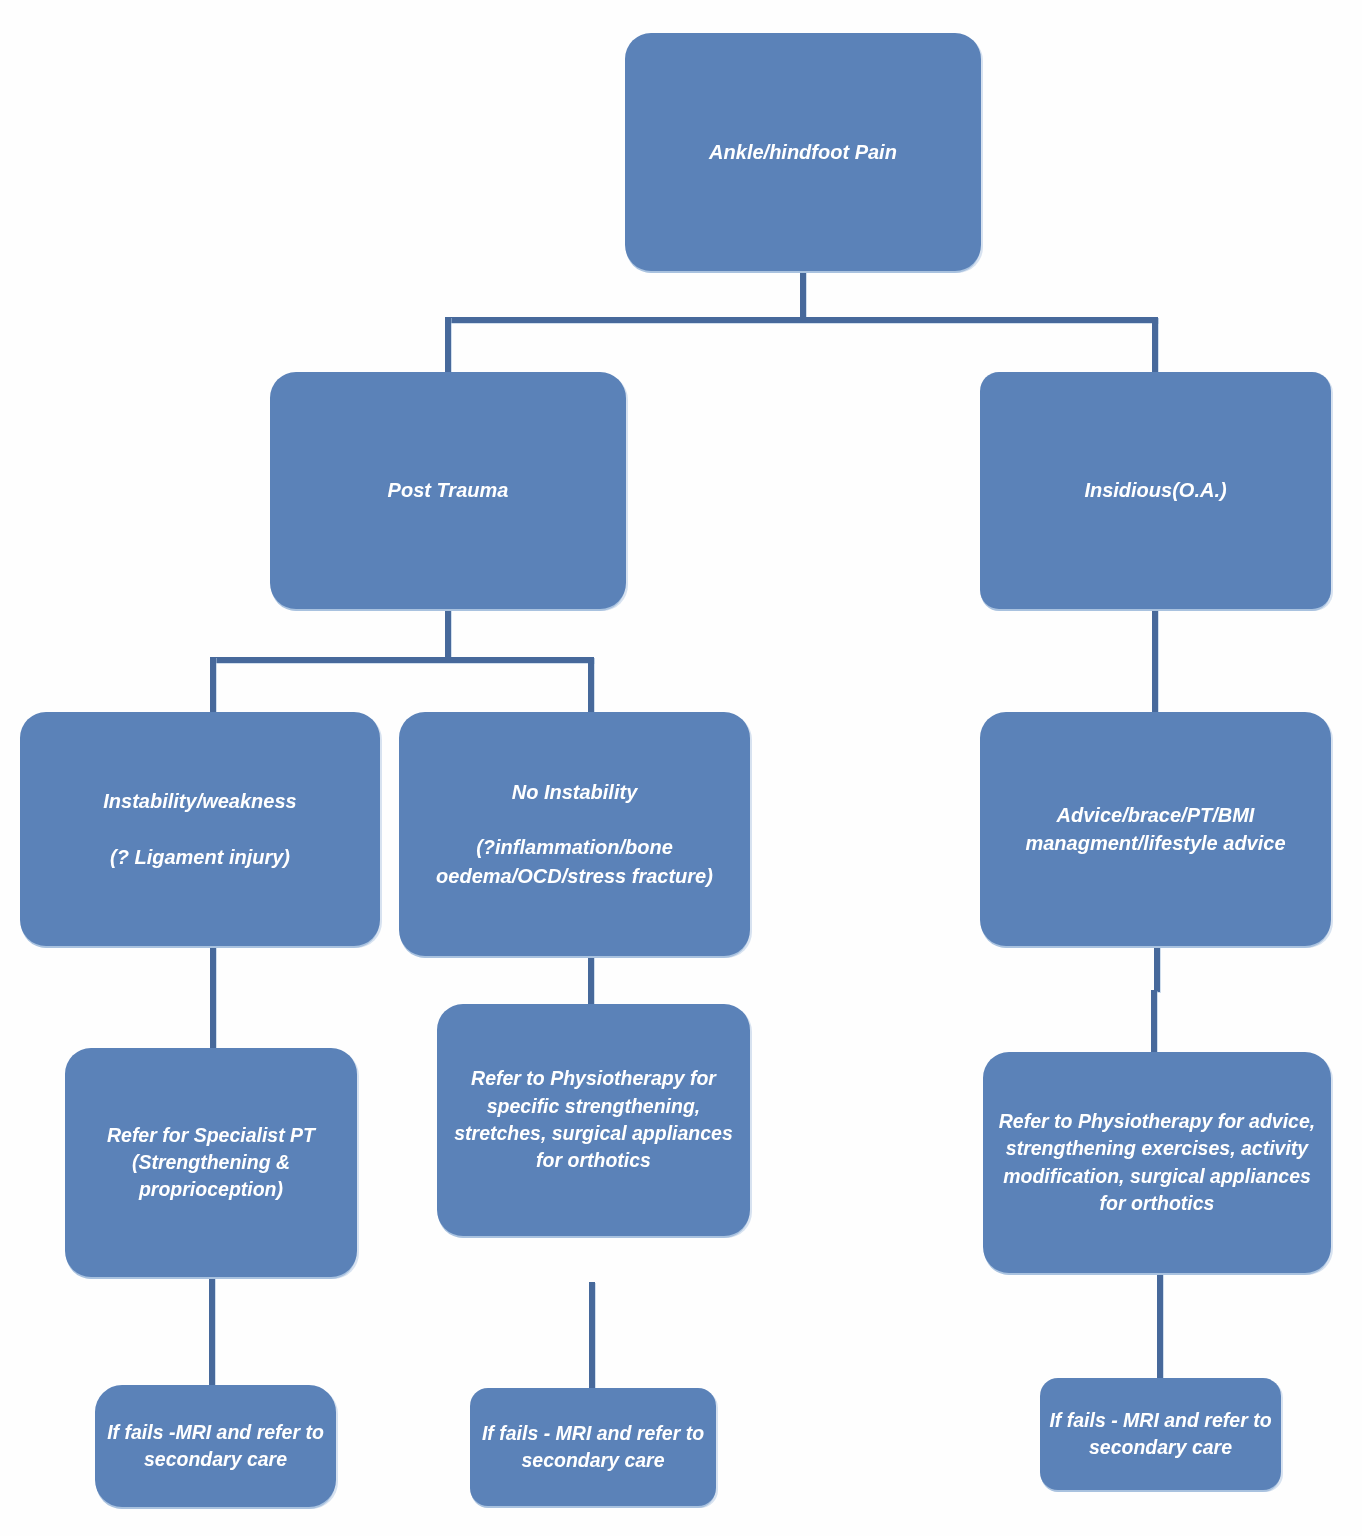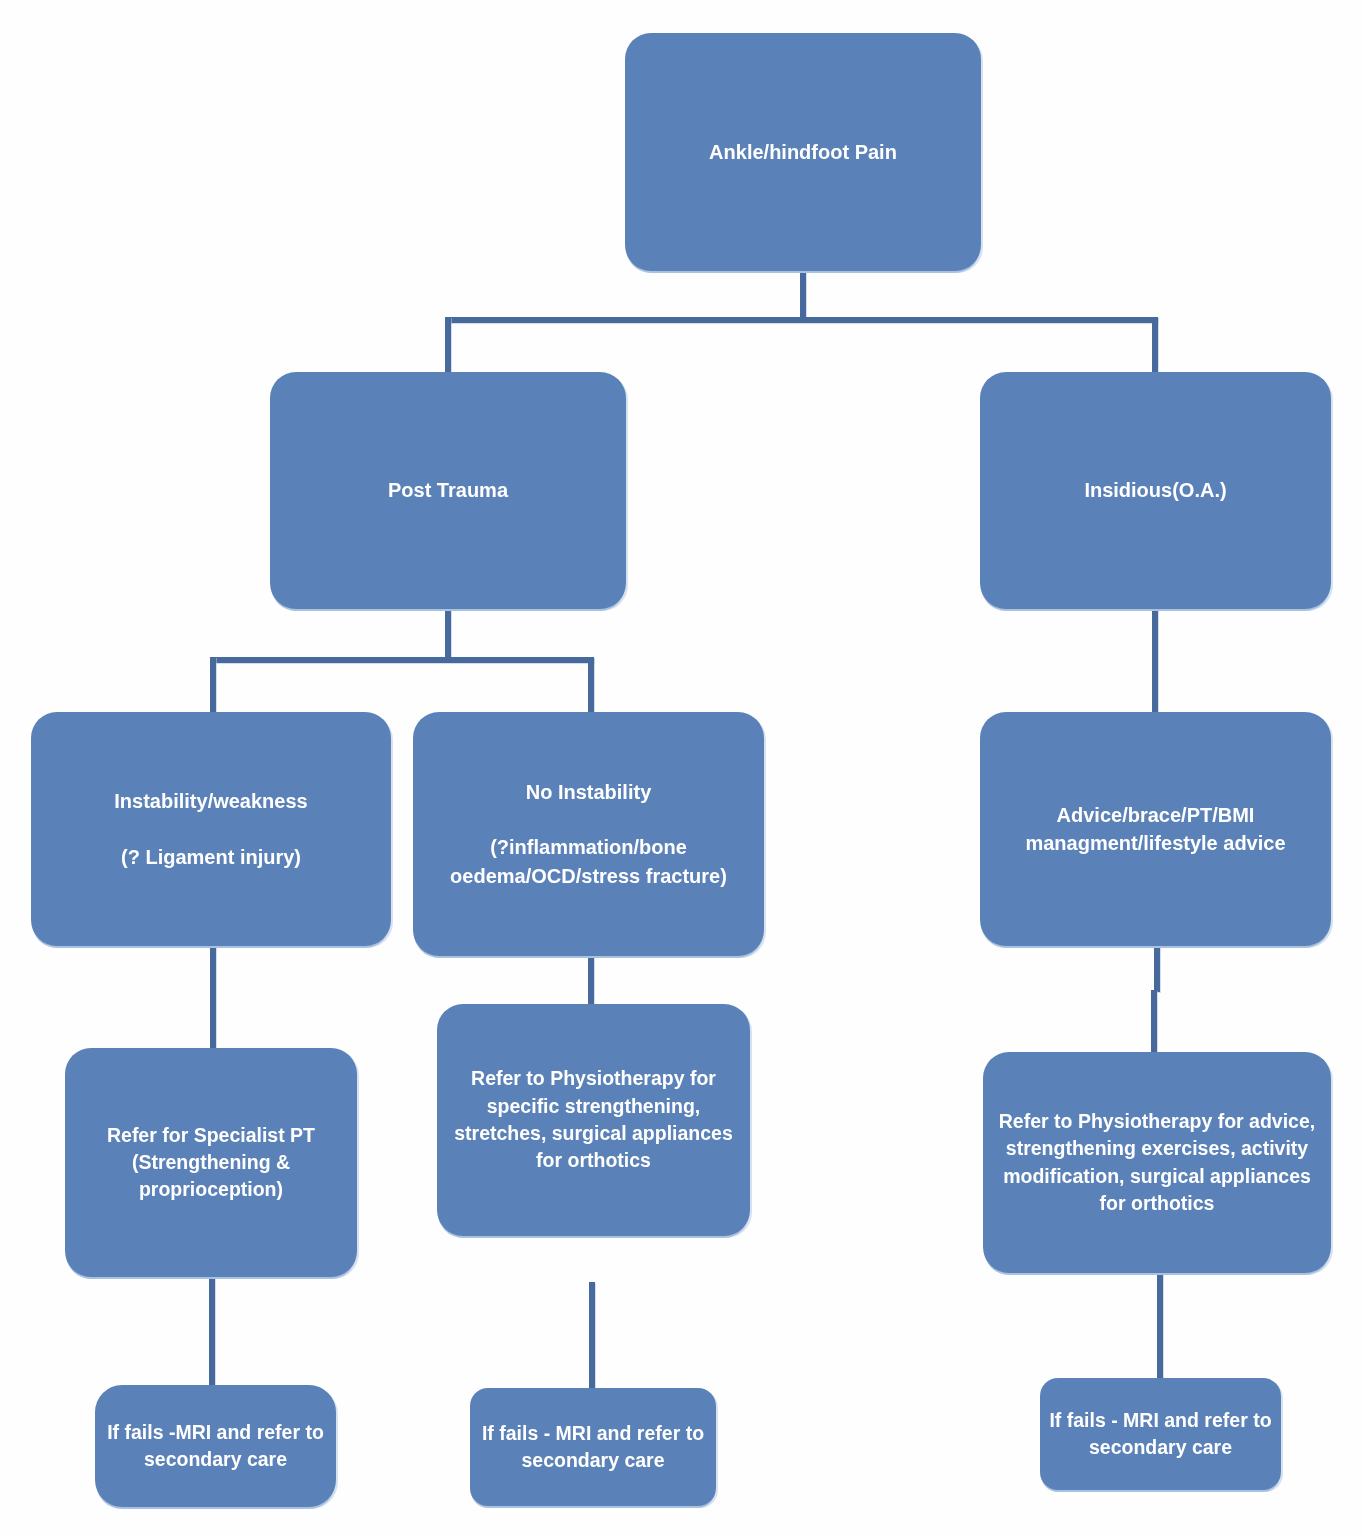--- a/index.html
+++ b/index.html
@@ -32,6 +32,7 @@
   .node .t {
     font-size: 20px;
     line-height: 1.42;
+    font-style: italic;
   }
   .node .t + .t {
     margin-top: 27px;

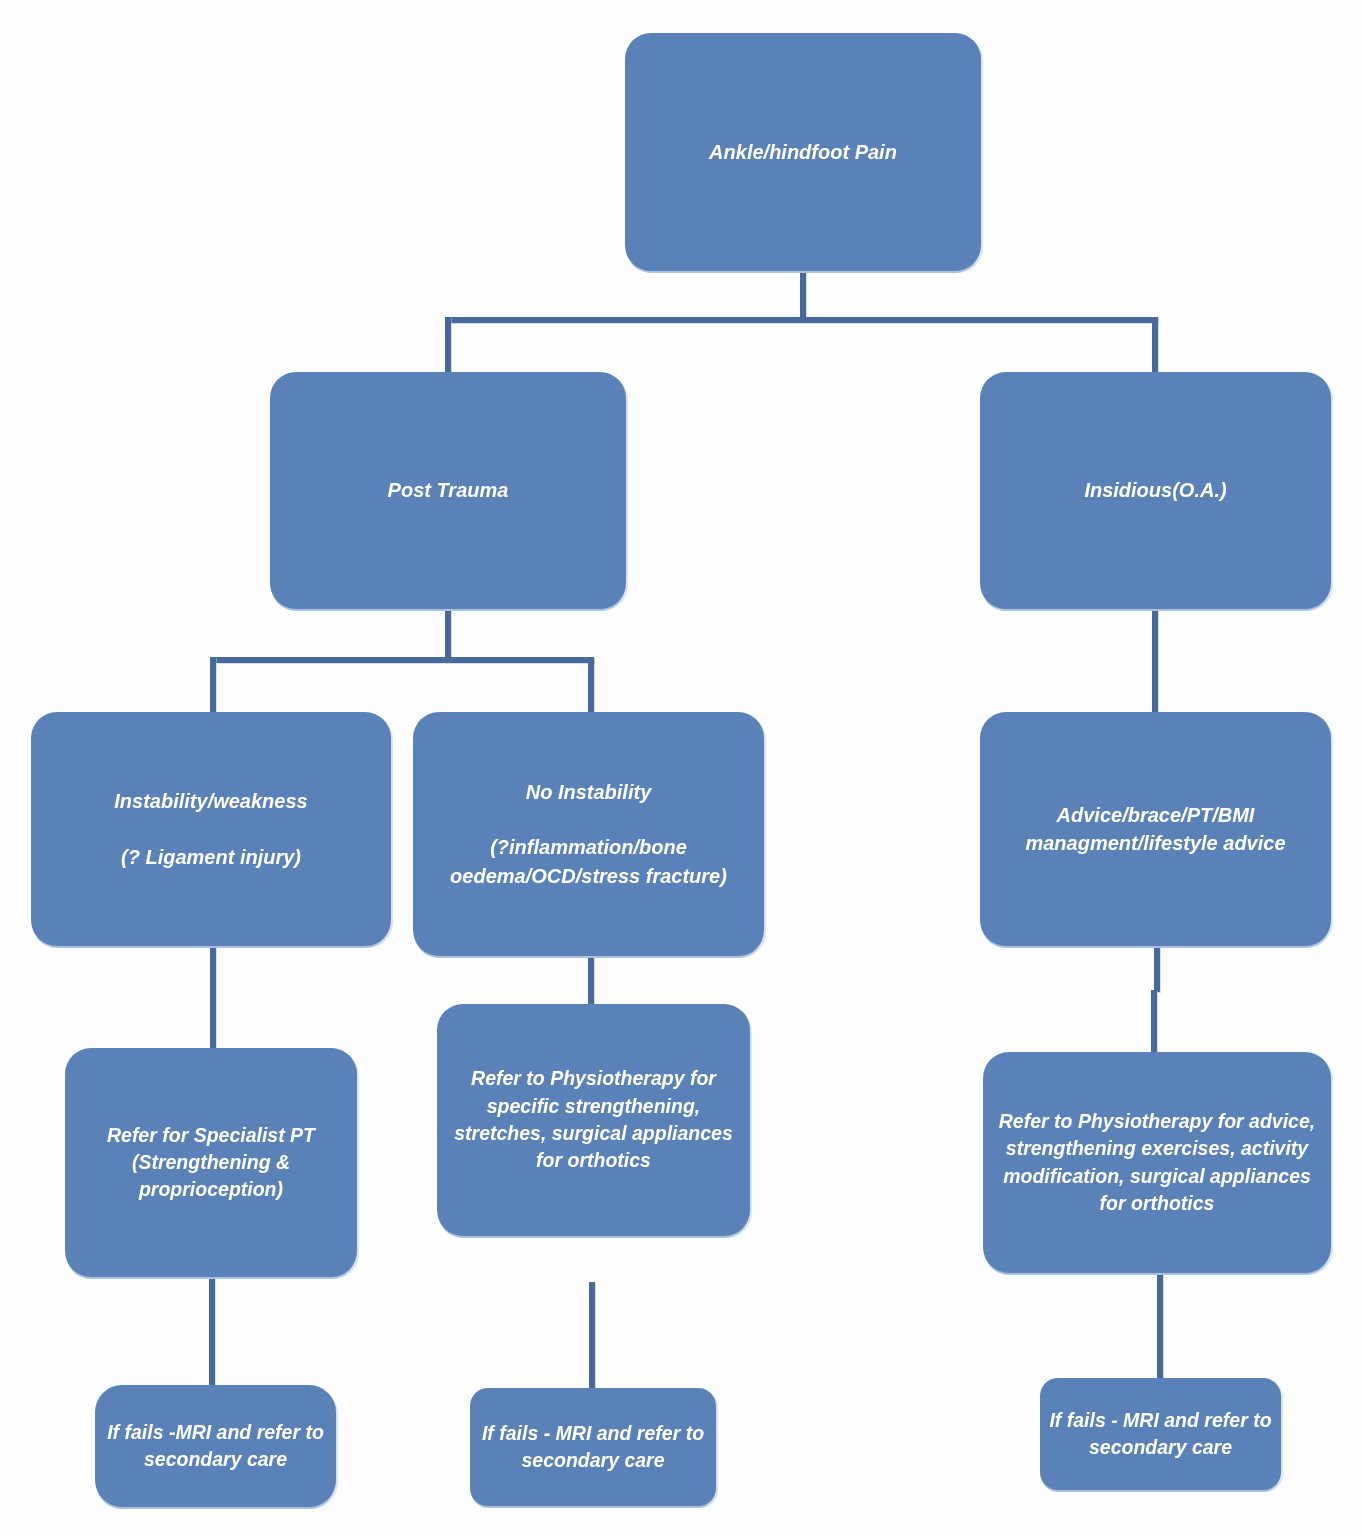--- a/index.html
+++ b/index.html
@@ -49,7 +49,7 @@
   
   #n-root        { left: 625px;  top: 33px;   width: 356px; height: 238px; padding: 10px 24px; }
   #n-post-trauma { left: 270px;  top: 372px;  width: 356px; height: 237px; padding: 10px 16px; }
-  #n-insidious   { left: 980px;  top: 372px;  width: 351px; height: 237px; padding: 12px 24px; }
+  #n-insidious   { left: 980px;  top: 372px;  width: 351px; height: 237px; padding: 12px 24px; border-radius: 19px; }
   #n-instability { left: 31px;   top: 712px;  width: 360px; height: 234px; padding: 10px 24px; }
   #n-no-instability { left: 413px; top: 712px; width: 351px; height: 244px; padding: 10px 12px; }
   #n-advice      { left: 980px;  top: 712px;  width: 351px; height: 234px; padding: 16px 22px; }

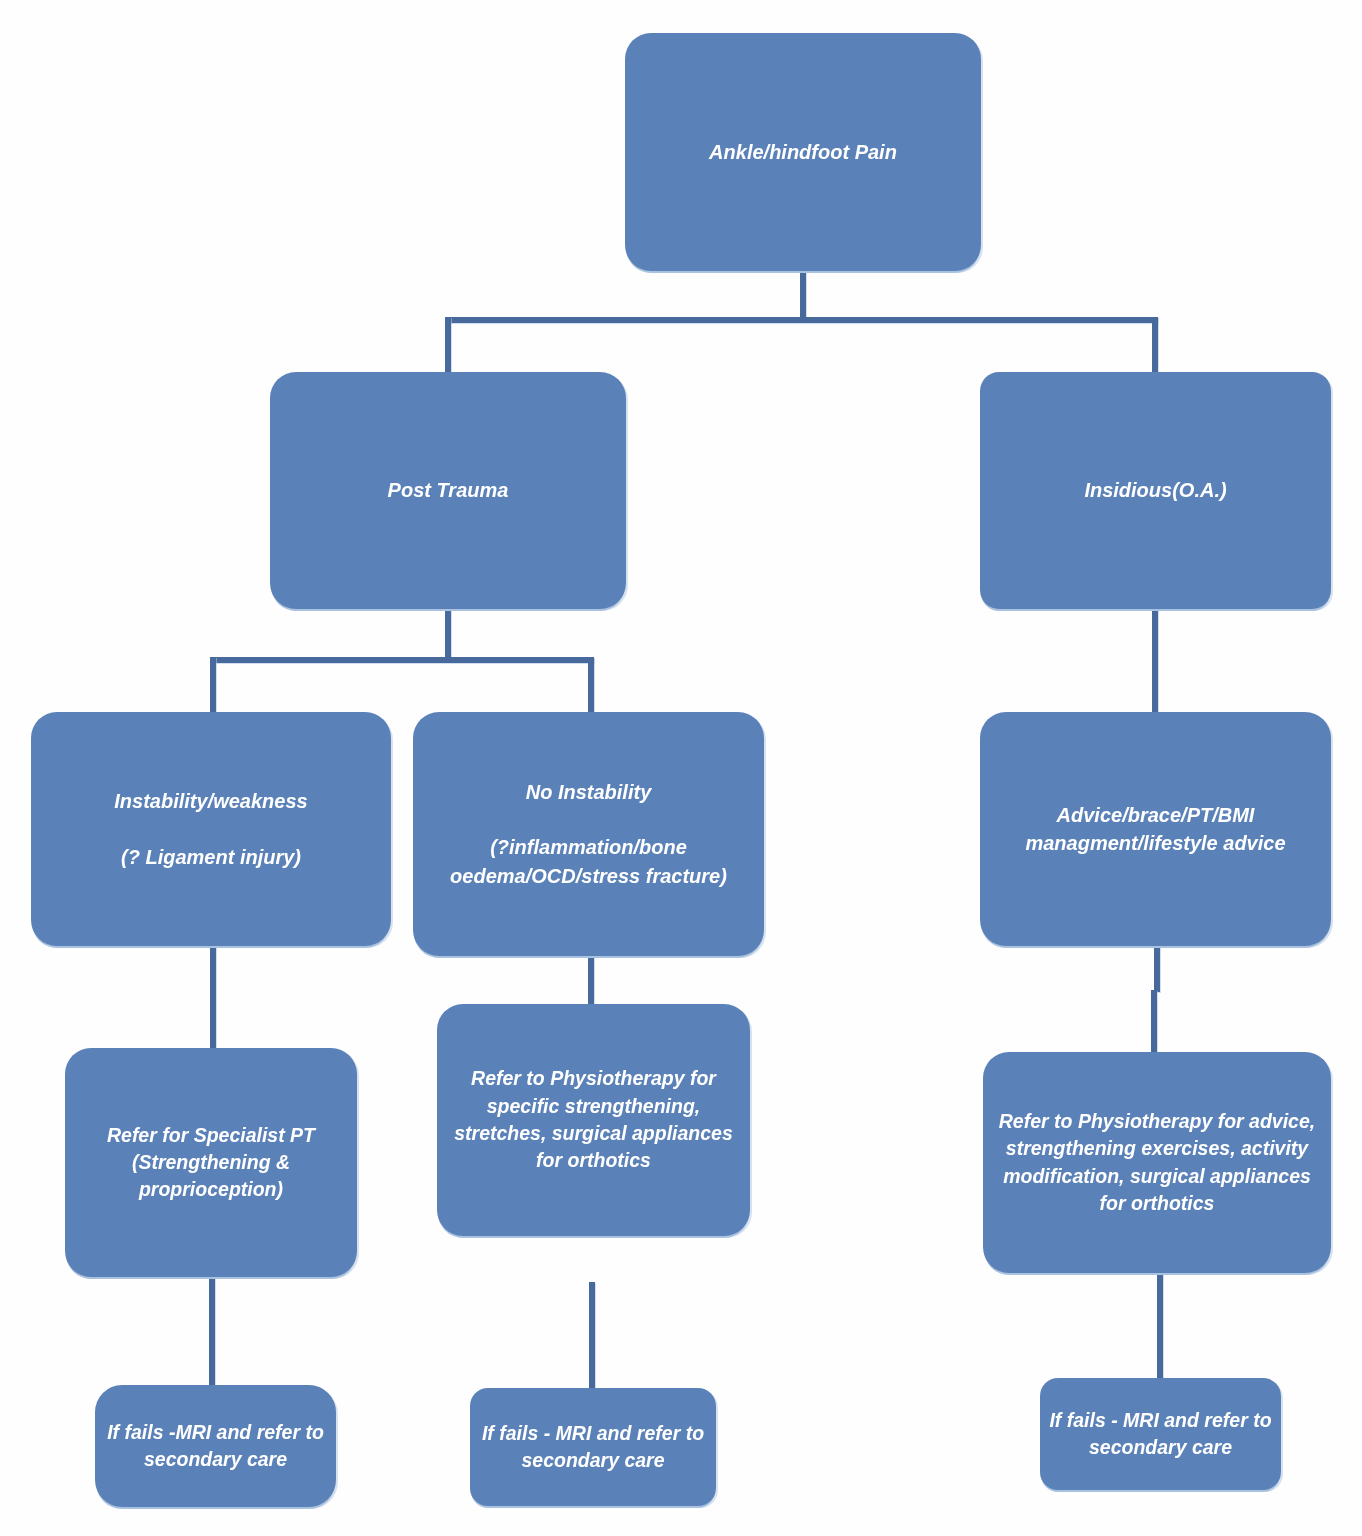--- a/index.html
+++ b/index.html
@@ -50,7 +50,7 @@
   #n-root        { left: 625px;  top: 33px;   width: 356px; height: 238px; padding: 10px 24px; }
   #n-post-trauma { left: 270px;  top: 372px;  width: 356px; height: 237px; padding: 10px 16px; }
   #n-insidious   { left: 980px;  top: 372px;  width: 351px; height: 237px; padding: 12px 24px; border-radius: 19px; }
-  #n-instability { left: 31px;   top: 712px;  width: 360px; height: 234px; padding: 10px 24px; }
+  #n-instability { left: 20px;   top: 712px;  width: 360px; height: 234px; padding: 10px 24px; }
   #n-no-instability { left: 413px; top: 712px; width: 351px; height: 244px; padding: 10px 12px; }
   #n-advice      { left: 980px;  top: 712px;  width: 351px; height: 234px; padding: 16px 22px; }
   #n-specialist  { left: 65px;   top: 1048px; width: 292px; height: 229px; padding: 10px 14px; }

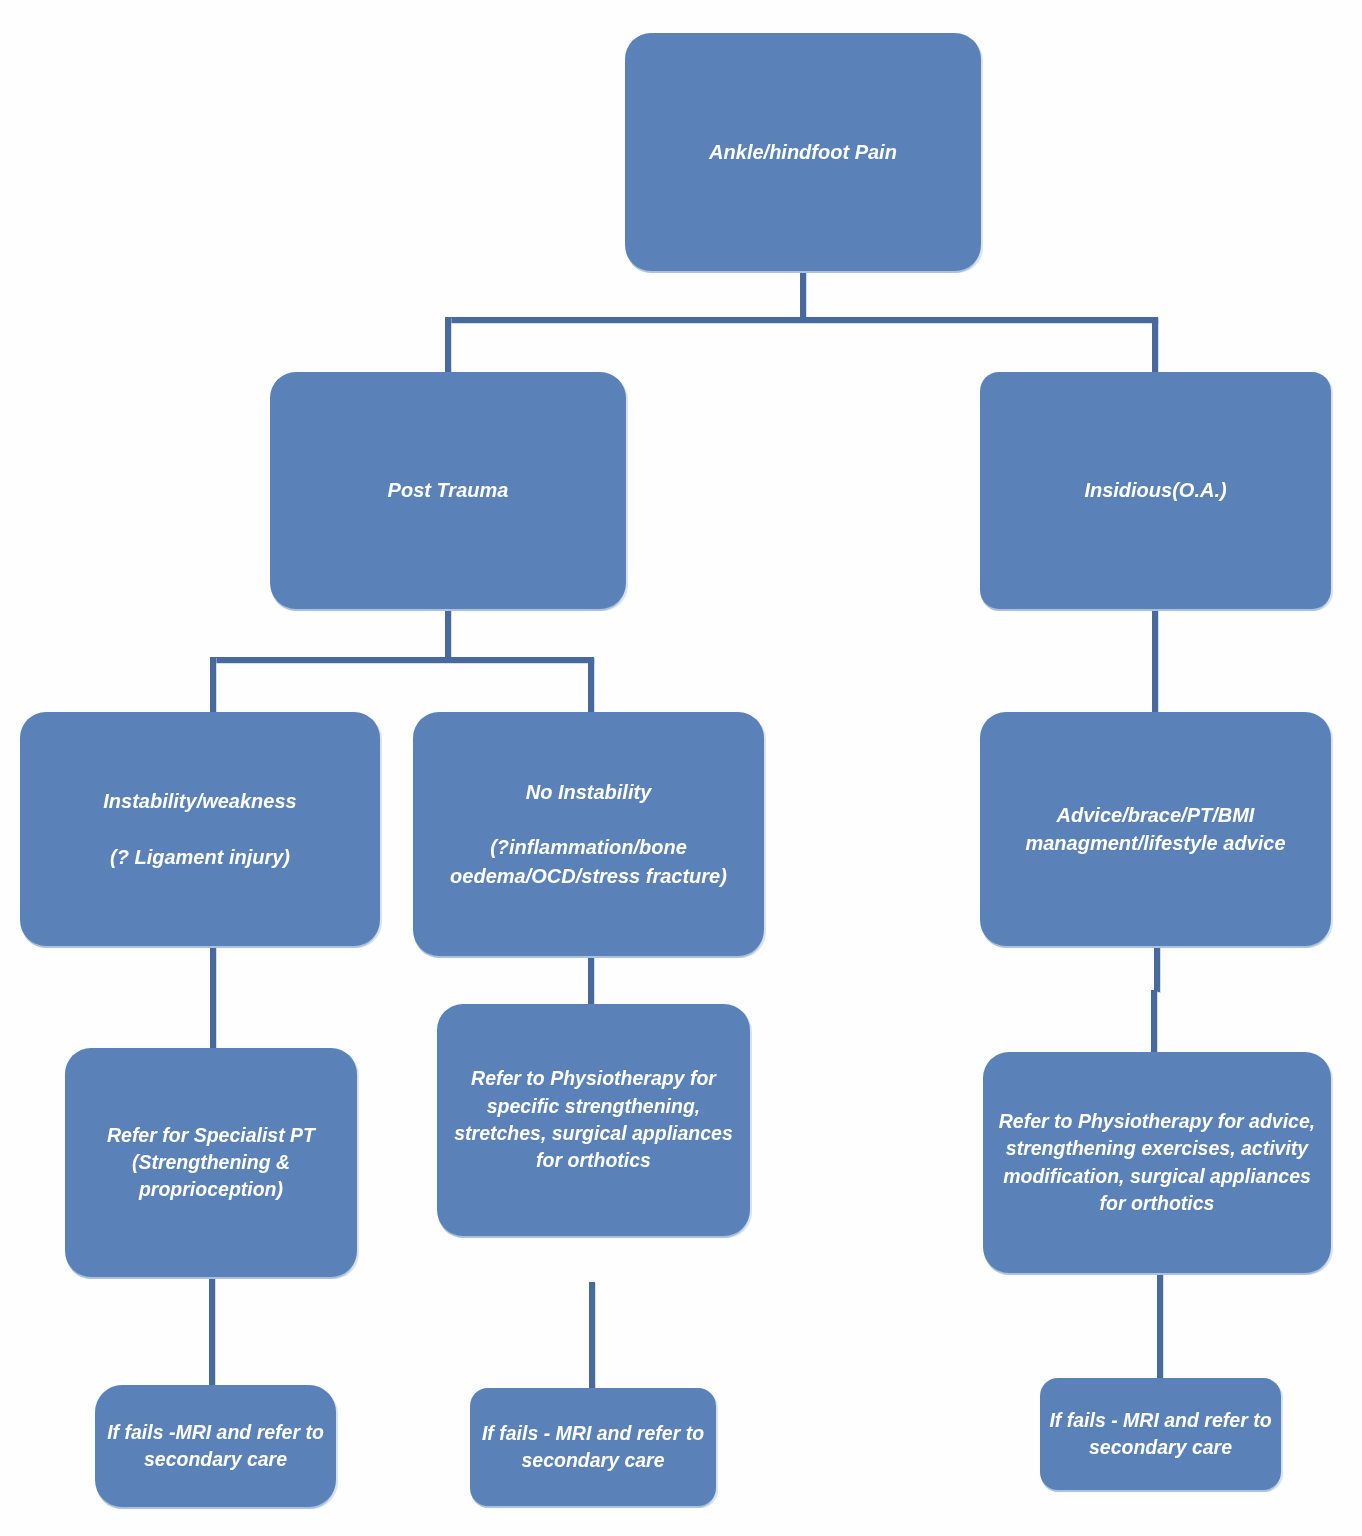--- a/index.html
+++ b/index.html
@@ -51,7 +51,7 @@
   #n-post-trauma { left: 270px;  top: 372px;  width: 356px; height: 237px; padding: 10px 16px; }
   #n-insidious   { left: 980px;  top: 372px;  width: 351px; height: 237px; padding: 12px 24px; border-radius: 19px; }
   #n-instability { left: 20px;   top: 712px;  width: 360px; height: 234px; padding: 10px 24px; }
-  #n-no-instability { left: 413px; top: 712px; width: 351px; height: 244px; padding: 10px 12px; }
+  #n-no-instability { left: 399px; top: 712px; width: 351px; height: 244px; padding: 10px 12px; }
   #n-advice      { left: 980px;  top: 712px;  width: 351px; height: 234px; padding: 16px 22px; }
   #n-specialist  { left: 65px;   top: 1048px; width: 292px; height: 229px; padding: 10px 14px; }
   #n-physio-specific { left: 437px; top: 1004px; width: 313px; height: 232px; padding: 10px 12px; }

